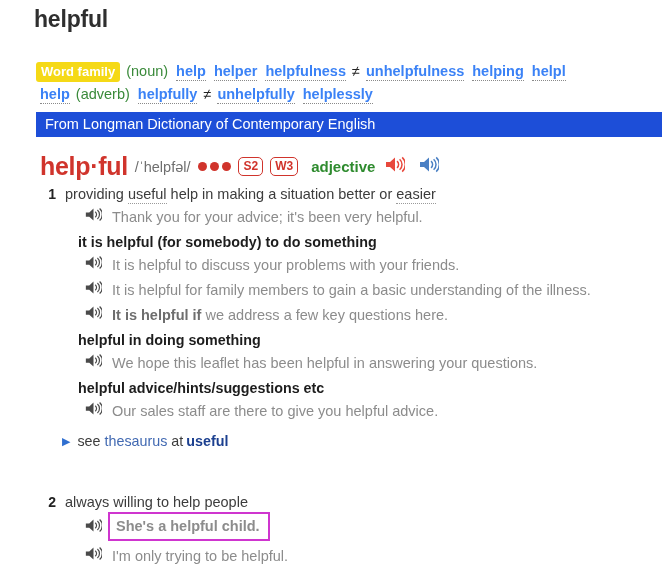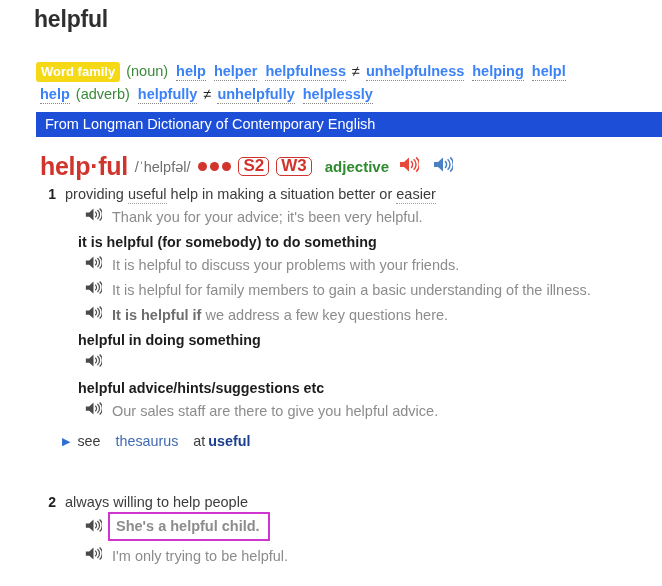--- a/index.html
+++ b/index.html
@@ -105,7 +105,7 @@
     margin-left: 7px;
     border: 1.6px solid #d0342c;
     color: #d0342c;
-    font-size: 17px;
+    font-size: 12px;
     font-weight: bold;
     border-radius: 5px;
     padding: 1px 4px 2px 4px;

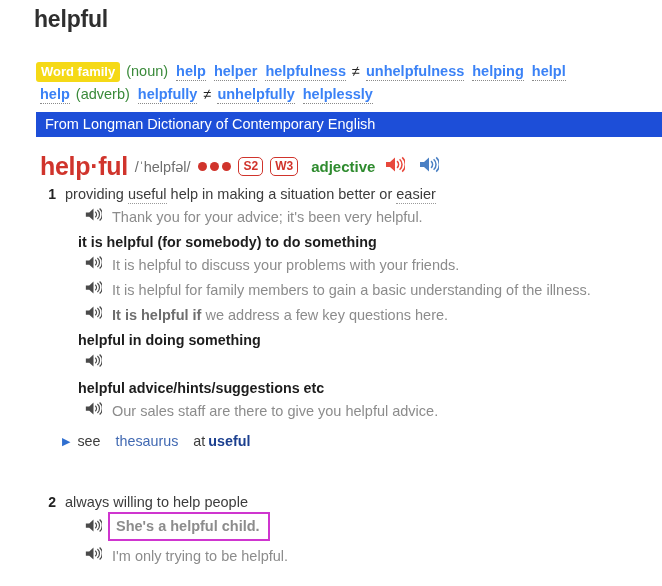--- a/index.html
+++ b/index.html
@@ -314,6 +314,7 @@
           <path d="M17.2 1.4 a9.6 9.6 0 0 1 0 14.2" stroke="#4a4a4a" stroke-width="1.4" fill="none"></path>
         </svg>
       </span>
+      <span class="etext">We hope this leaflet has been helpful in answering your questions.</span>
     </div>
 
     <div class="collocation">helpful advice/hints/suggestions etc</div>

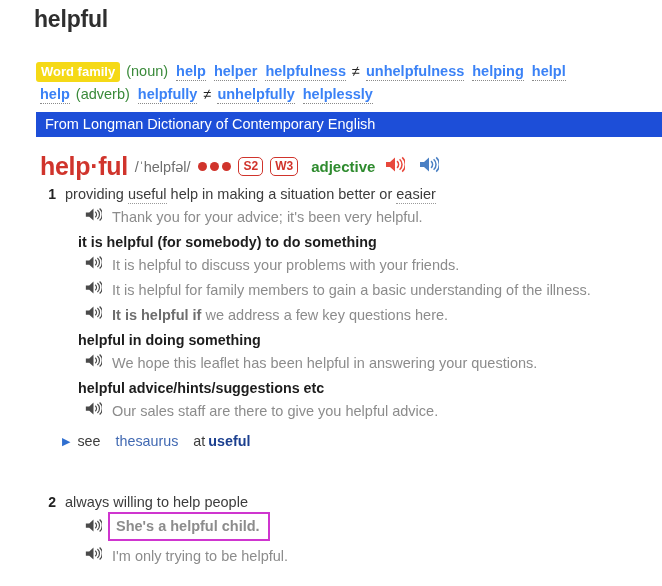--- a/index.html
+++ b/index.html
@@ -185,7 +185,7 @@
     margin-right: 7px;
     line-height: 1;
   }
-  .thesaurus-link { color: #4169b2; margin: 0 15px; text-align: right; }
+  .thesaurus-link { color: #4169b2; margin: 0 4px; text-align: right; }
   .thesaurus-target { font-weight: bold; color: #1b3f8f; margin-left: 3px; }
 
   

